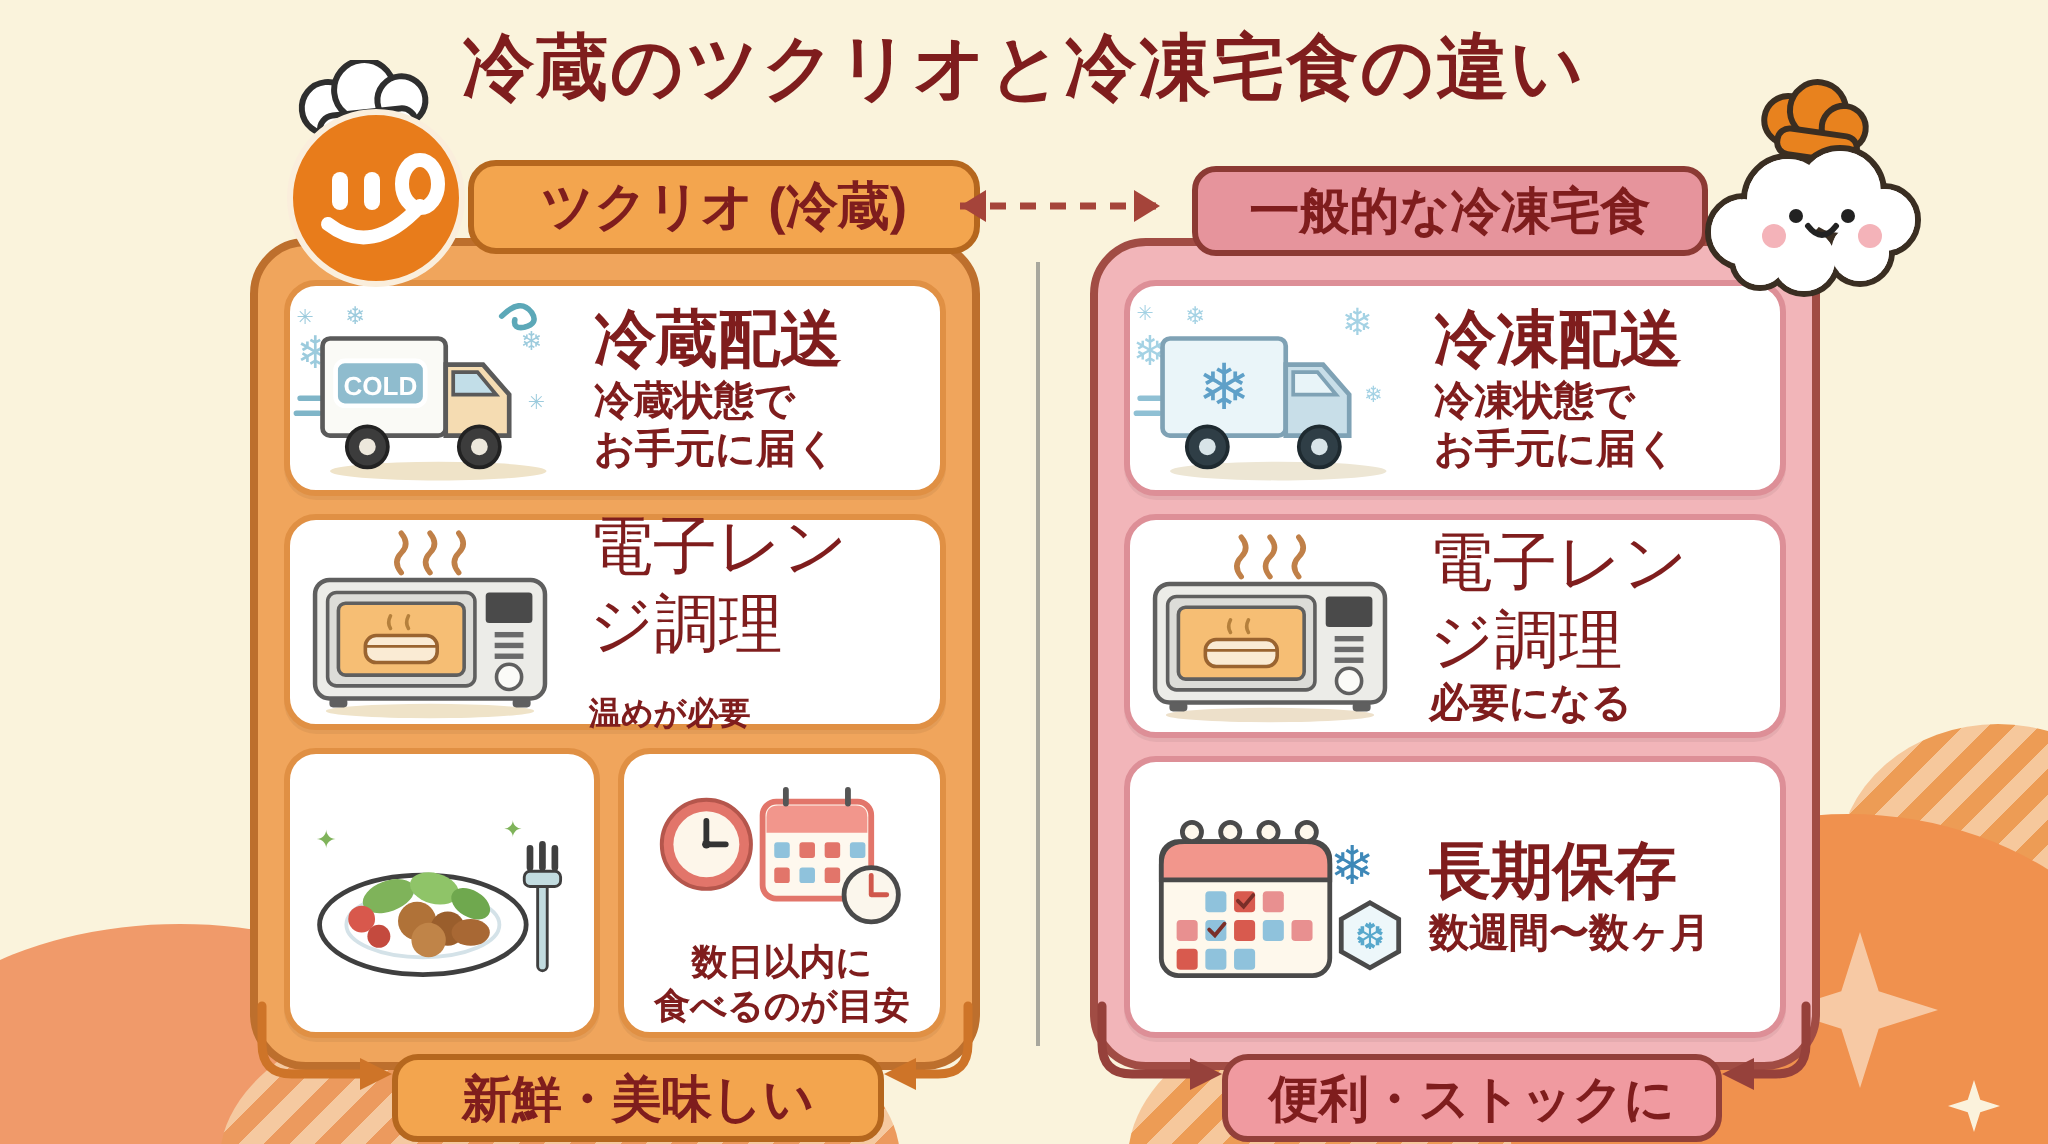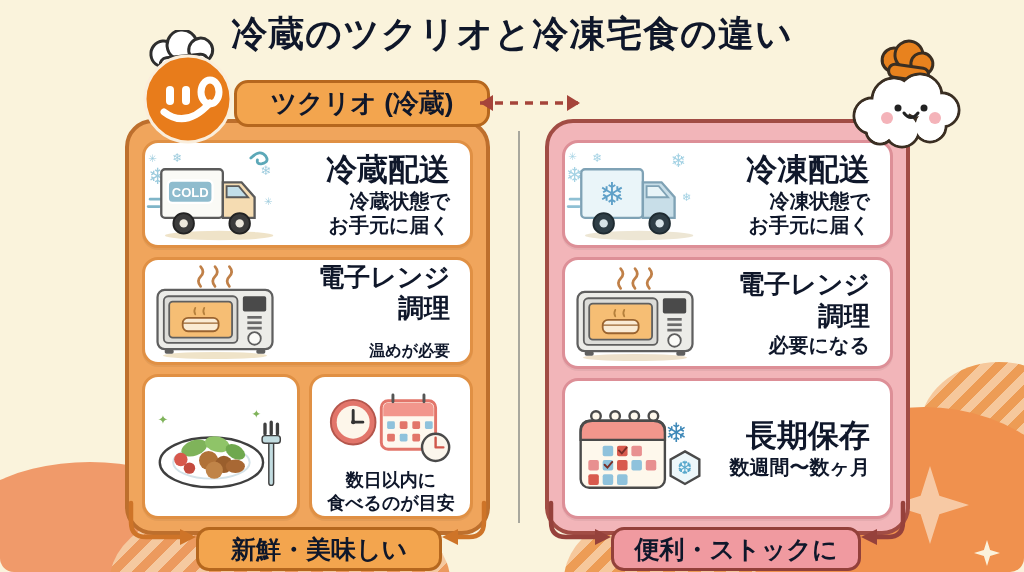--- a/index.html
+++ b/index.html
@@ -4,7 +4,7 @@
 <style>
   html,body{margin:0;padding:0;background:#FAF3DC;}
   .canvas{position:relative;width:1024px;height:572px;background:#FAF3DC;overflow:hidden;
-          font-family:"Liberation Sans","DejaVu Sans",sans-serif;color:#0f172a;border-radius:14px;}
+          font-family:"Liberation Sans","DejaVu Sans",sans-serif;color:#7f1d1d;}
   
   .deco{position:absolute;z-index:1;}
   .bl-solid{left:-60px;bottom:-70px;width:300px;height:180px;border-radius:50%;background:#F09A6A;}

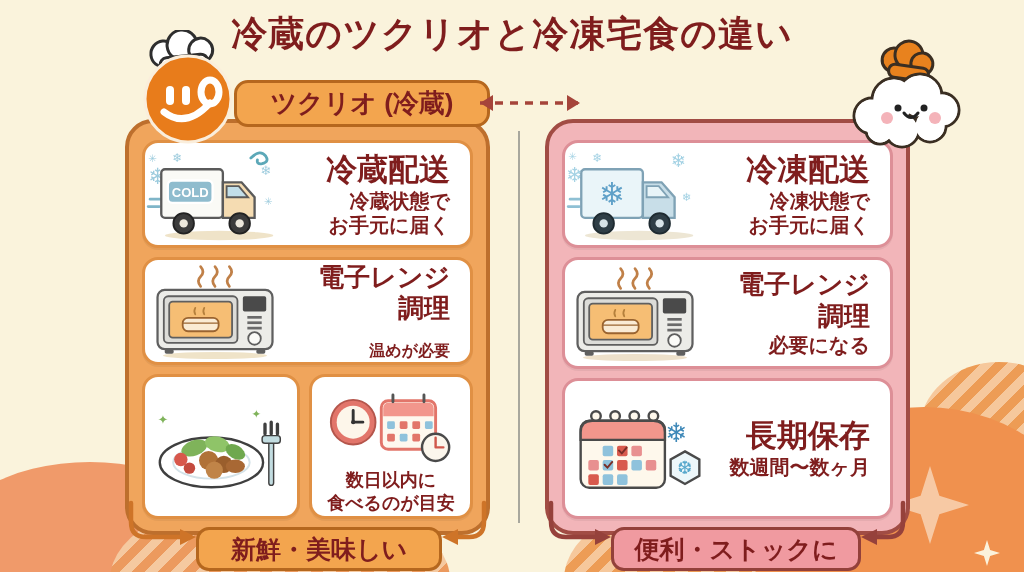--- a/index.html
+++ b/index.html
@@ -142,6 +142,9 @@
       <polygon points="18,13 31,5 31,21" fill="#A5443A"></polygon>
       <polygon points="118,13 105,5 105,21" fill="#A5443A"></polygon>
     </svg>
+  </div>
+  <div class="badge hdr-right">
+    <span>一般的な冷凍宅食</span>
   </div>
 
   <div class="divider"></div>

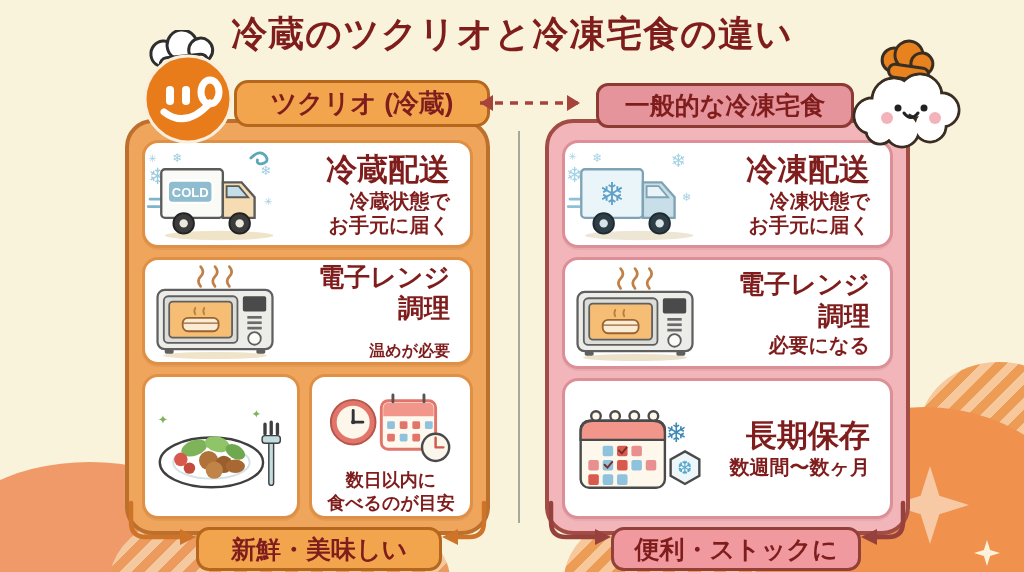--- a/index.html
+++ b/index.html
@@ -46,7 +46,7 @@
   .row3{display:flex;gap:9px;flex:1;}
   .rc3{flex:1;}
   .card-icon{flex:0 0 46%;display:flex;align-items:center;justify-content:center;}
-  .card-text{flex:1;text-align:right;line-height:1.22;padding-right:20px;}
+  .card-text{flex:1;text-align:left;line-height:1.22;padding-right:20px;}
   .t-big{font-size:31px;font-weight:800;}
   .t-med{font-size:26px;font-weight:700;}
   .t-sub{font-size:20px;font-weight:800;}

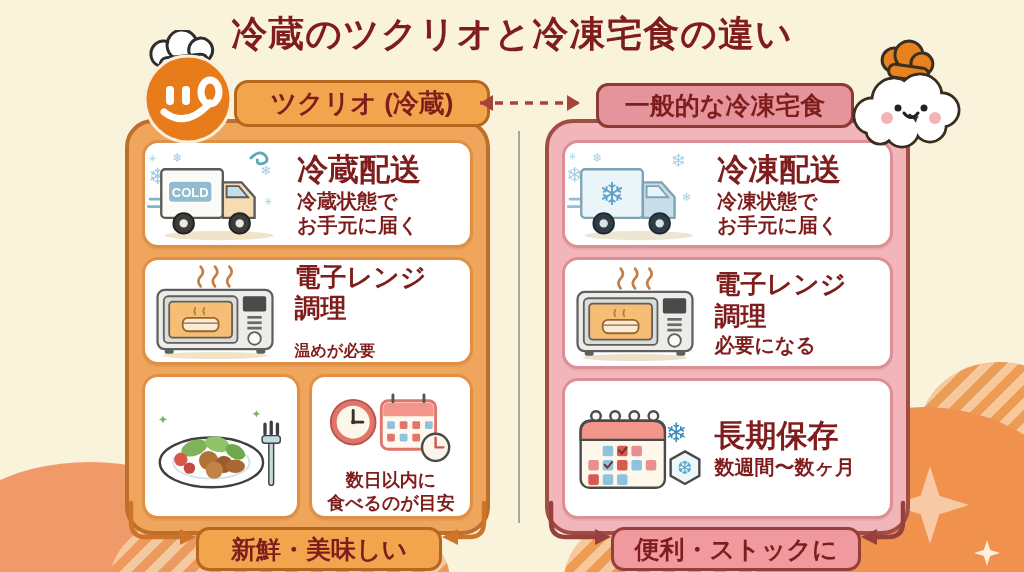--- a/index.html
+++ b/index.html
@@ -48,7 +48,7 @@
   .card-icon{flex:0 0 46%;display:flex;align-items:center;justify-content:center;}
   .card-text{flex:1;text-align:left;line-height:1.22;padding-right:20px;}
   .t-big{font-size:31px;font-weight:800;}
-  .t-med{font-size:26px;font-weight:700;}
+  .t-med{font-size:32px;font-weight:400;}
   .t-sub{font-size:20px;font-weight:800;}
   .t-sub2{font-size:16px;font-weight:800;margin-top:16px;}
   .card-nat{width:158px;flex-direction:column;padding-top:9px;gap:1px;}

